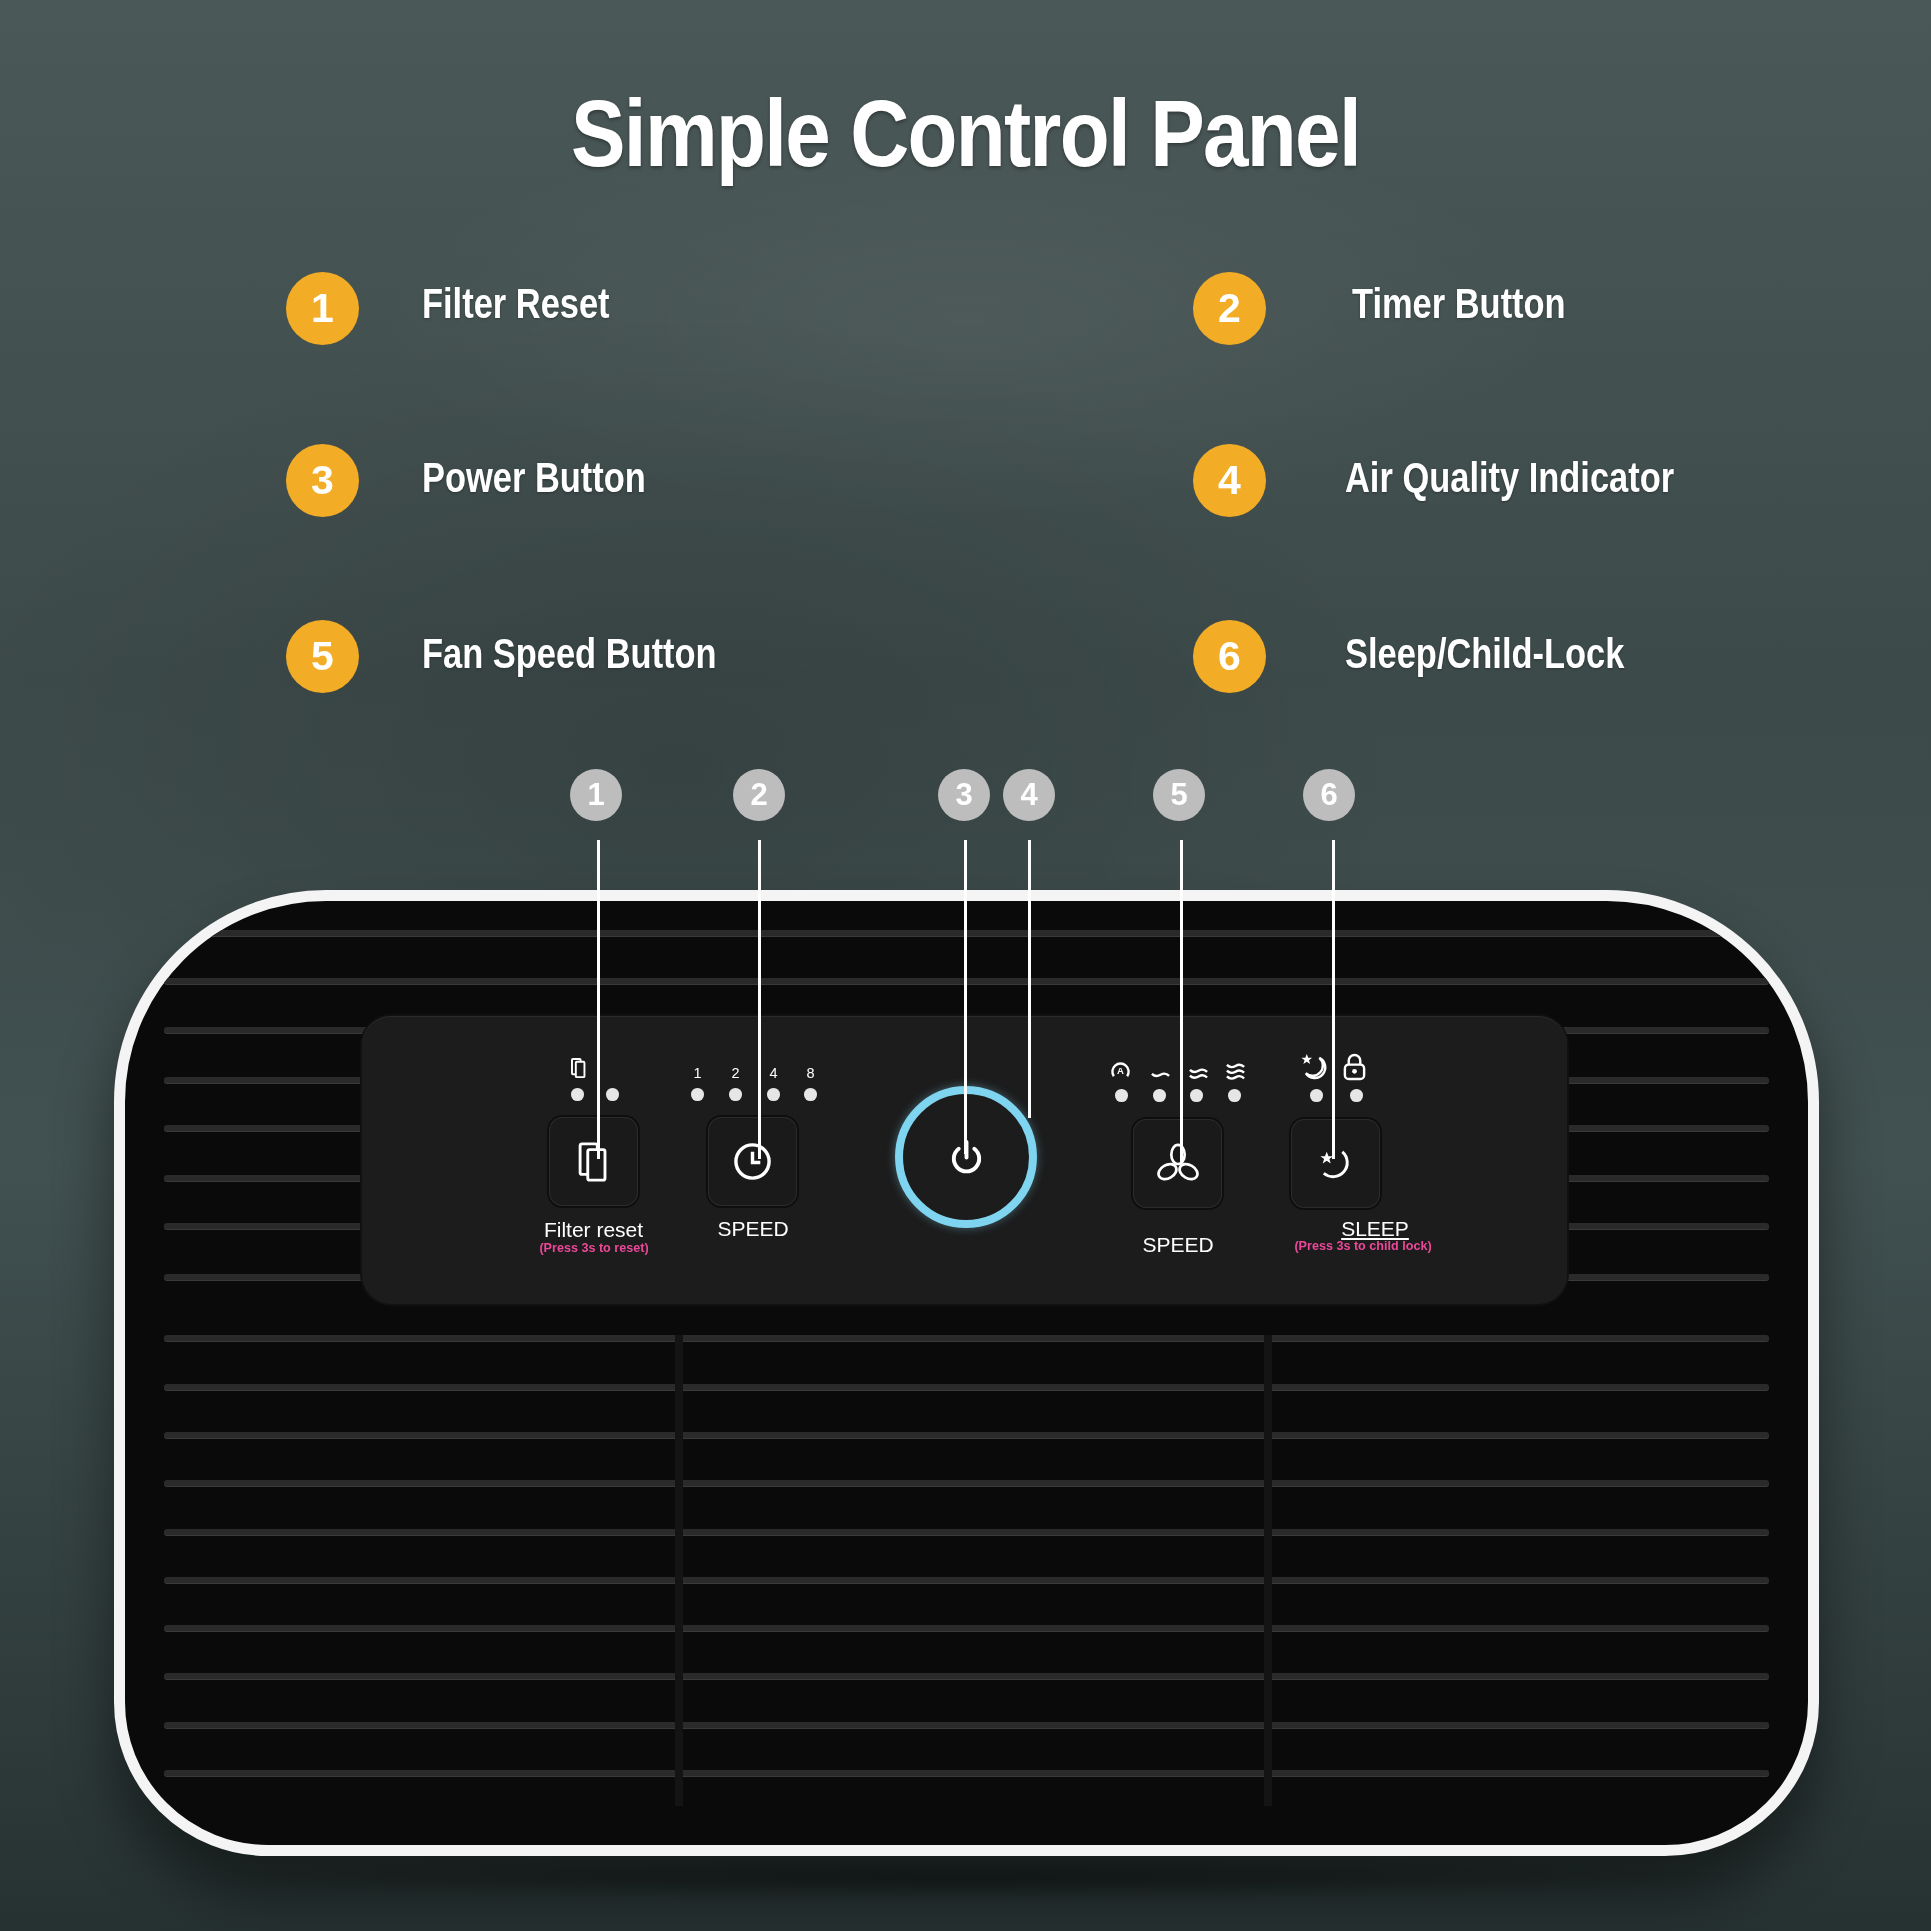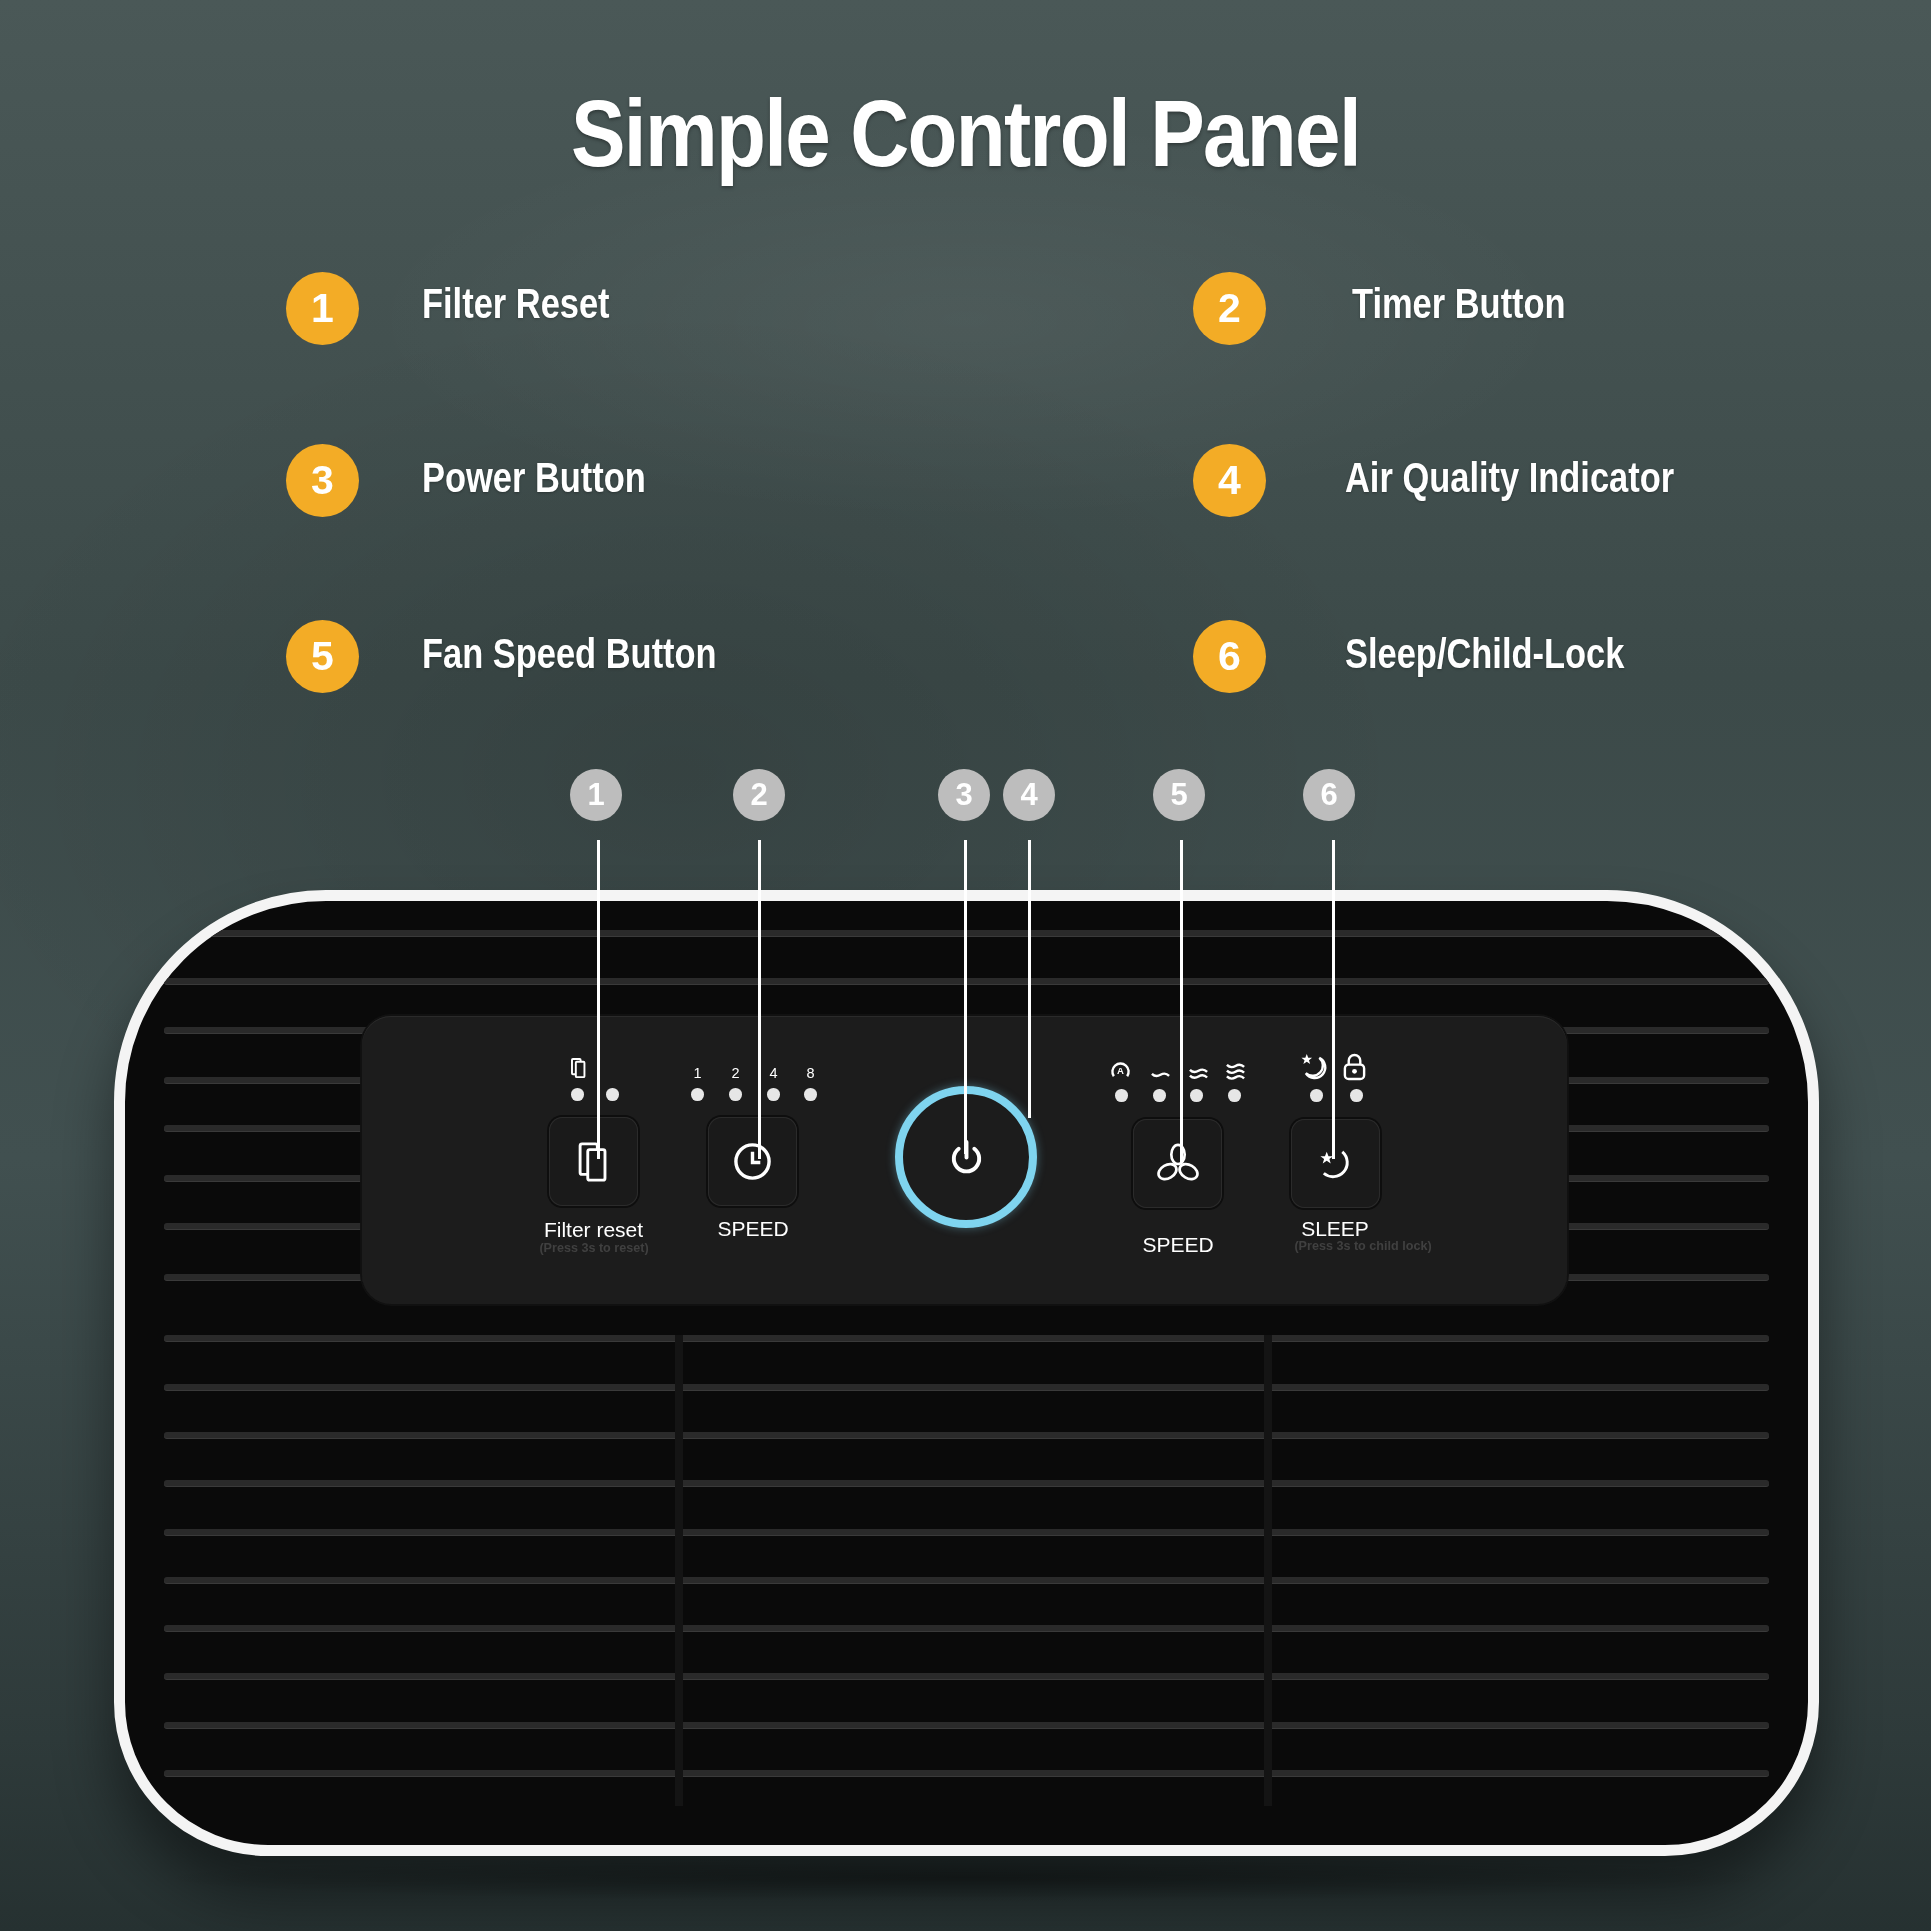--- a/index.html
+++ b/index.html
@@ -237,7 +237,7 @@
     <polygon points="11,8 12.8,12.5 17.5,12.5 13.7,15.4 15.1,20 11,17.2 6.9,20 8.3,15.4 4.5,12.5 9.2,12.5" fill="#fff"></polygon>
   </svg>
 </div>
-<div class="key-label" style="left:1277px; width:116px; top:1217px; z-index:6;">SLEEP</div>
+<div class="key-label" style="left:1317px; width:116px; top:1217px; z-index:6;text-decoration:underline;">SLEEP</div>
 <div class="key-sub" style="left:1276px; width:174px; top:1239px; z-index:6;">(Press 3s to child lock)</div>
 
 

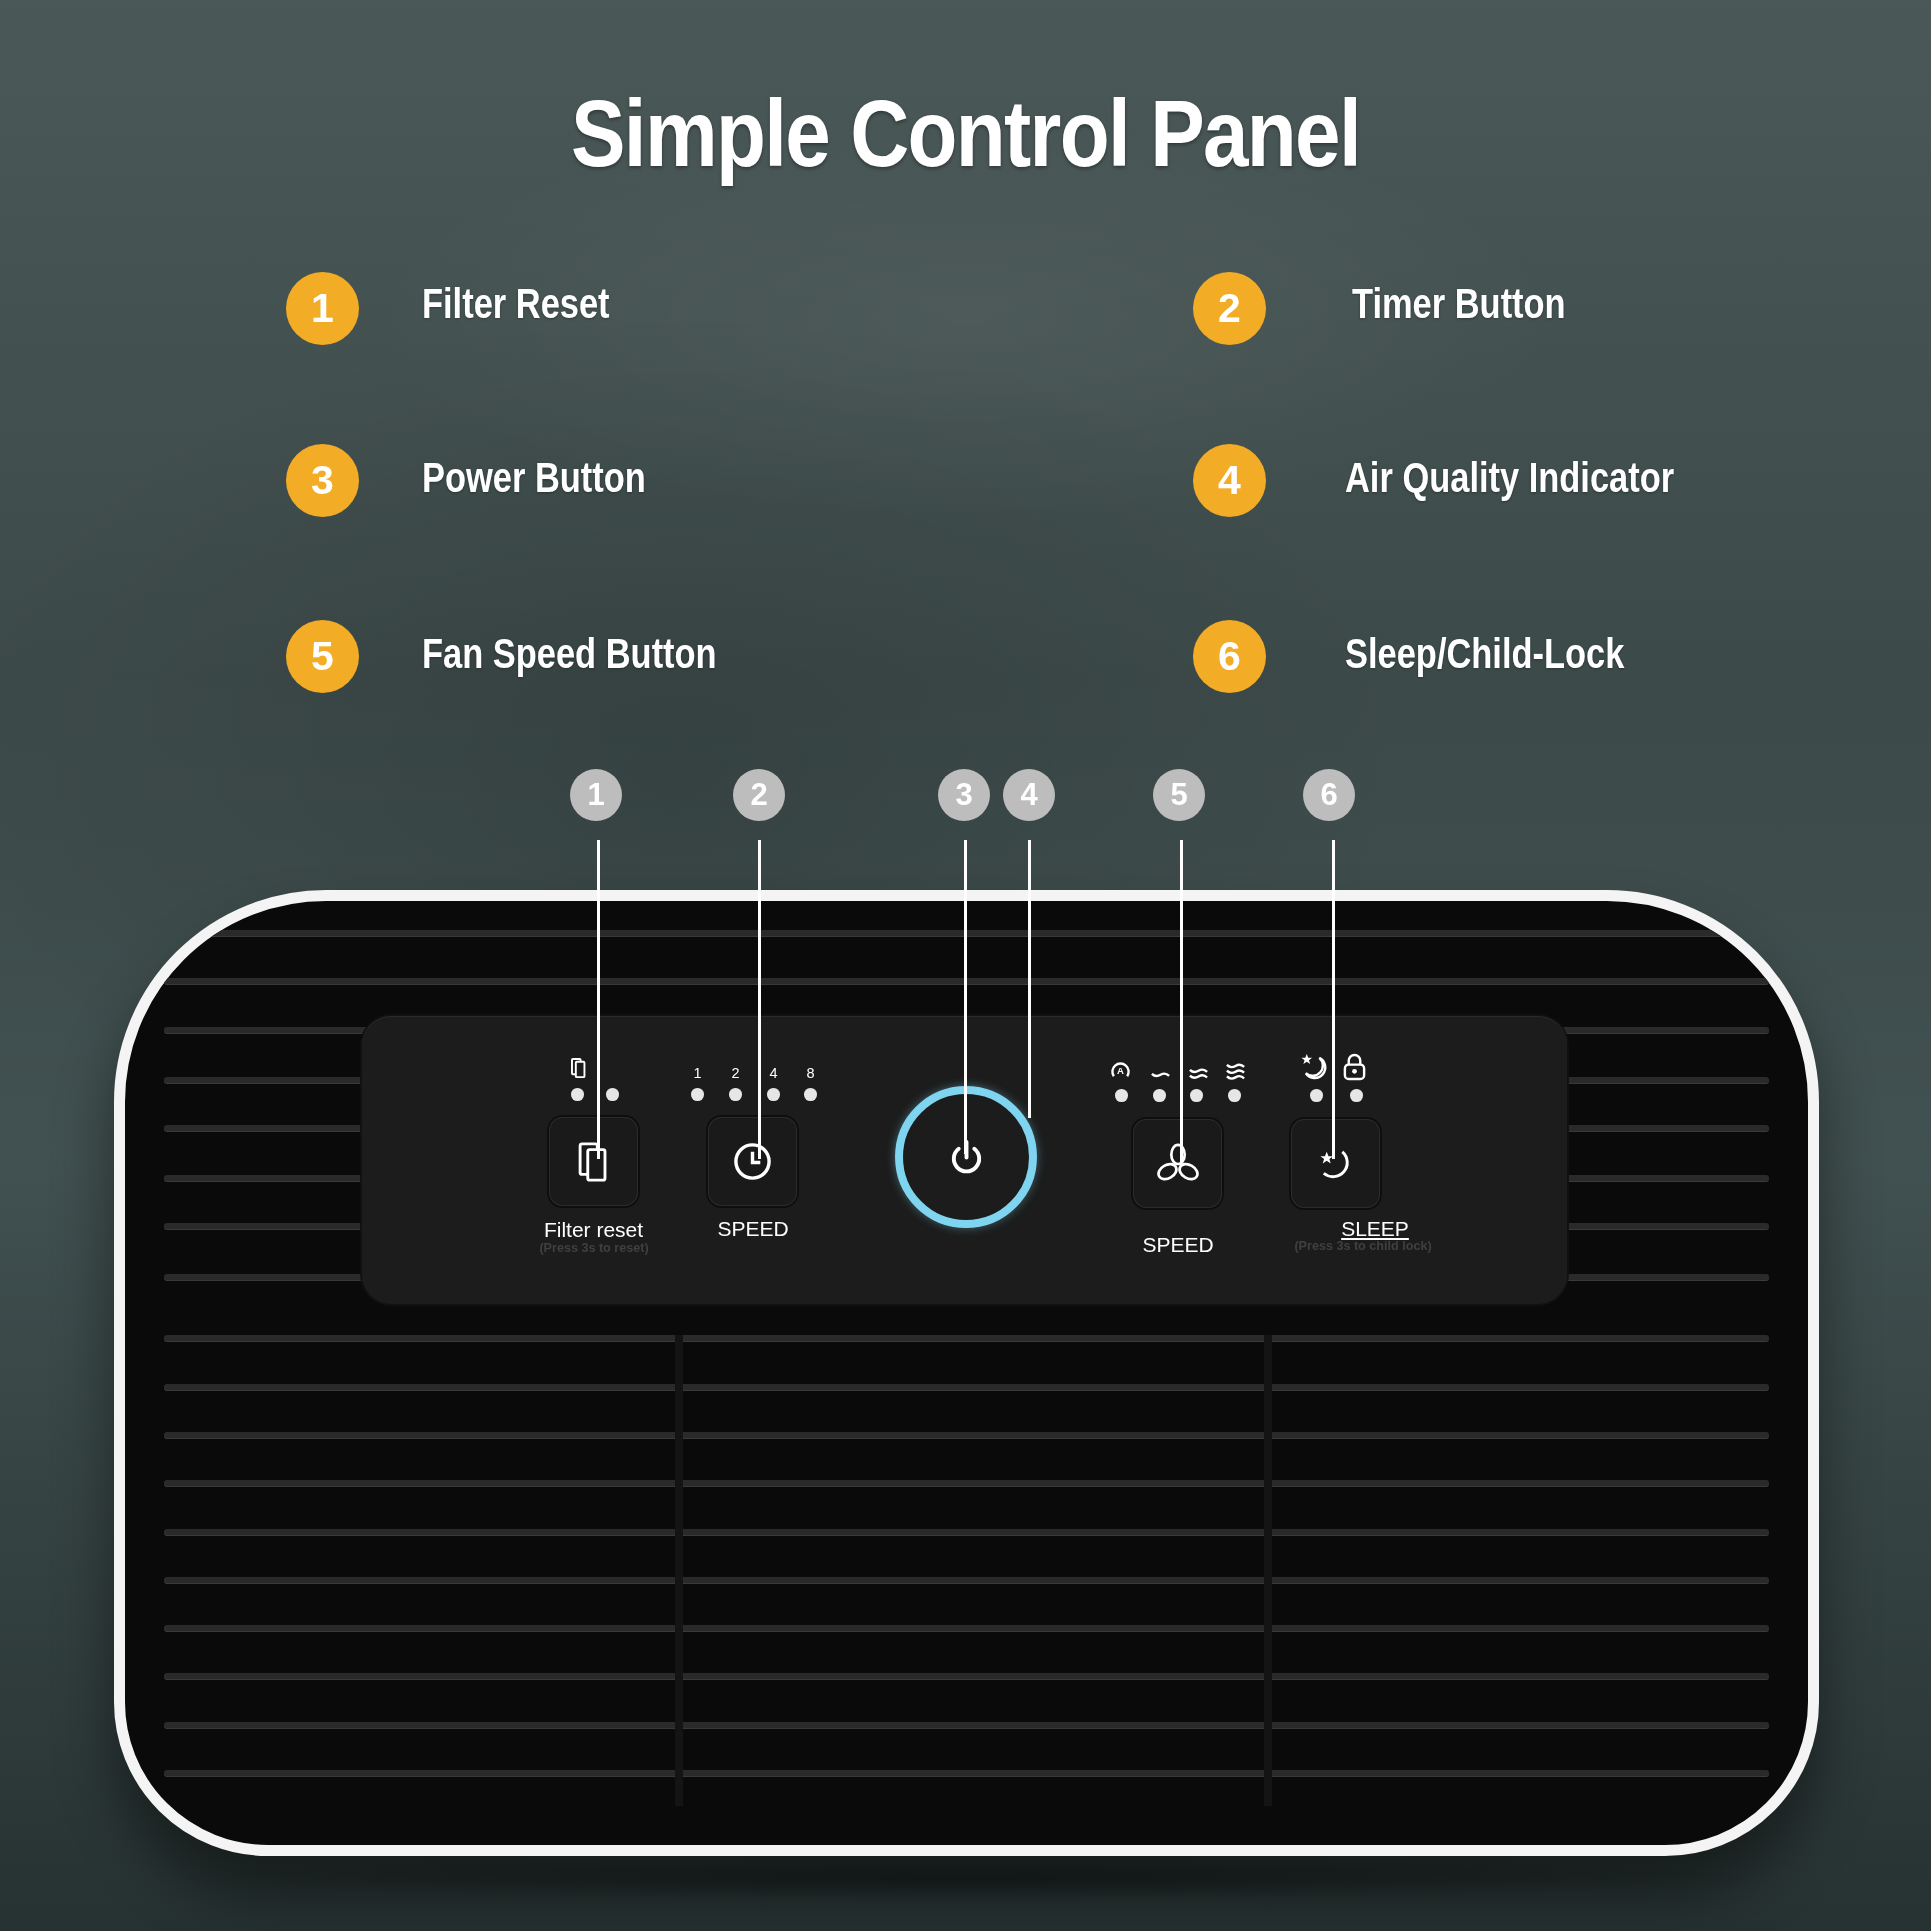--- a/index.html
+++ b/index.html
@@ -66,7 +66,7 @@
   .dot { position:absolute; width:12.6px; height:12.6px; border-radius:50%; background:#e6e6e6; }
   .mini-label { position:absolute; font-size:14.5px; color:#fff; text-align:center; }
   .key-label { position:absolute; font-size:21px; color:#fff; text-align:center; white-space:nowrap; }
-  .key-sub { position:absolute; font-size:12.6px; font-weight:700; color:#404040; text-align:center; white-space:nowrap; }
+  .key-sub { position:absolute; font-size:12.6px; font-weight:700; color:#ec4899; text-align:center; white-space:nowrap; }
   .power-ring {
     position:absolute; width:126px; height:126px; border-radius:50%;
     border:8.7px solid #7fd4ef; box-shadow:0 0 9.7px rgba(127,212,239,0.4);

